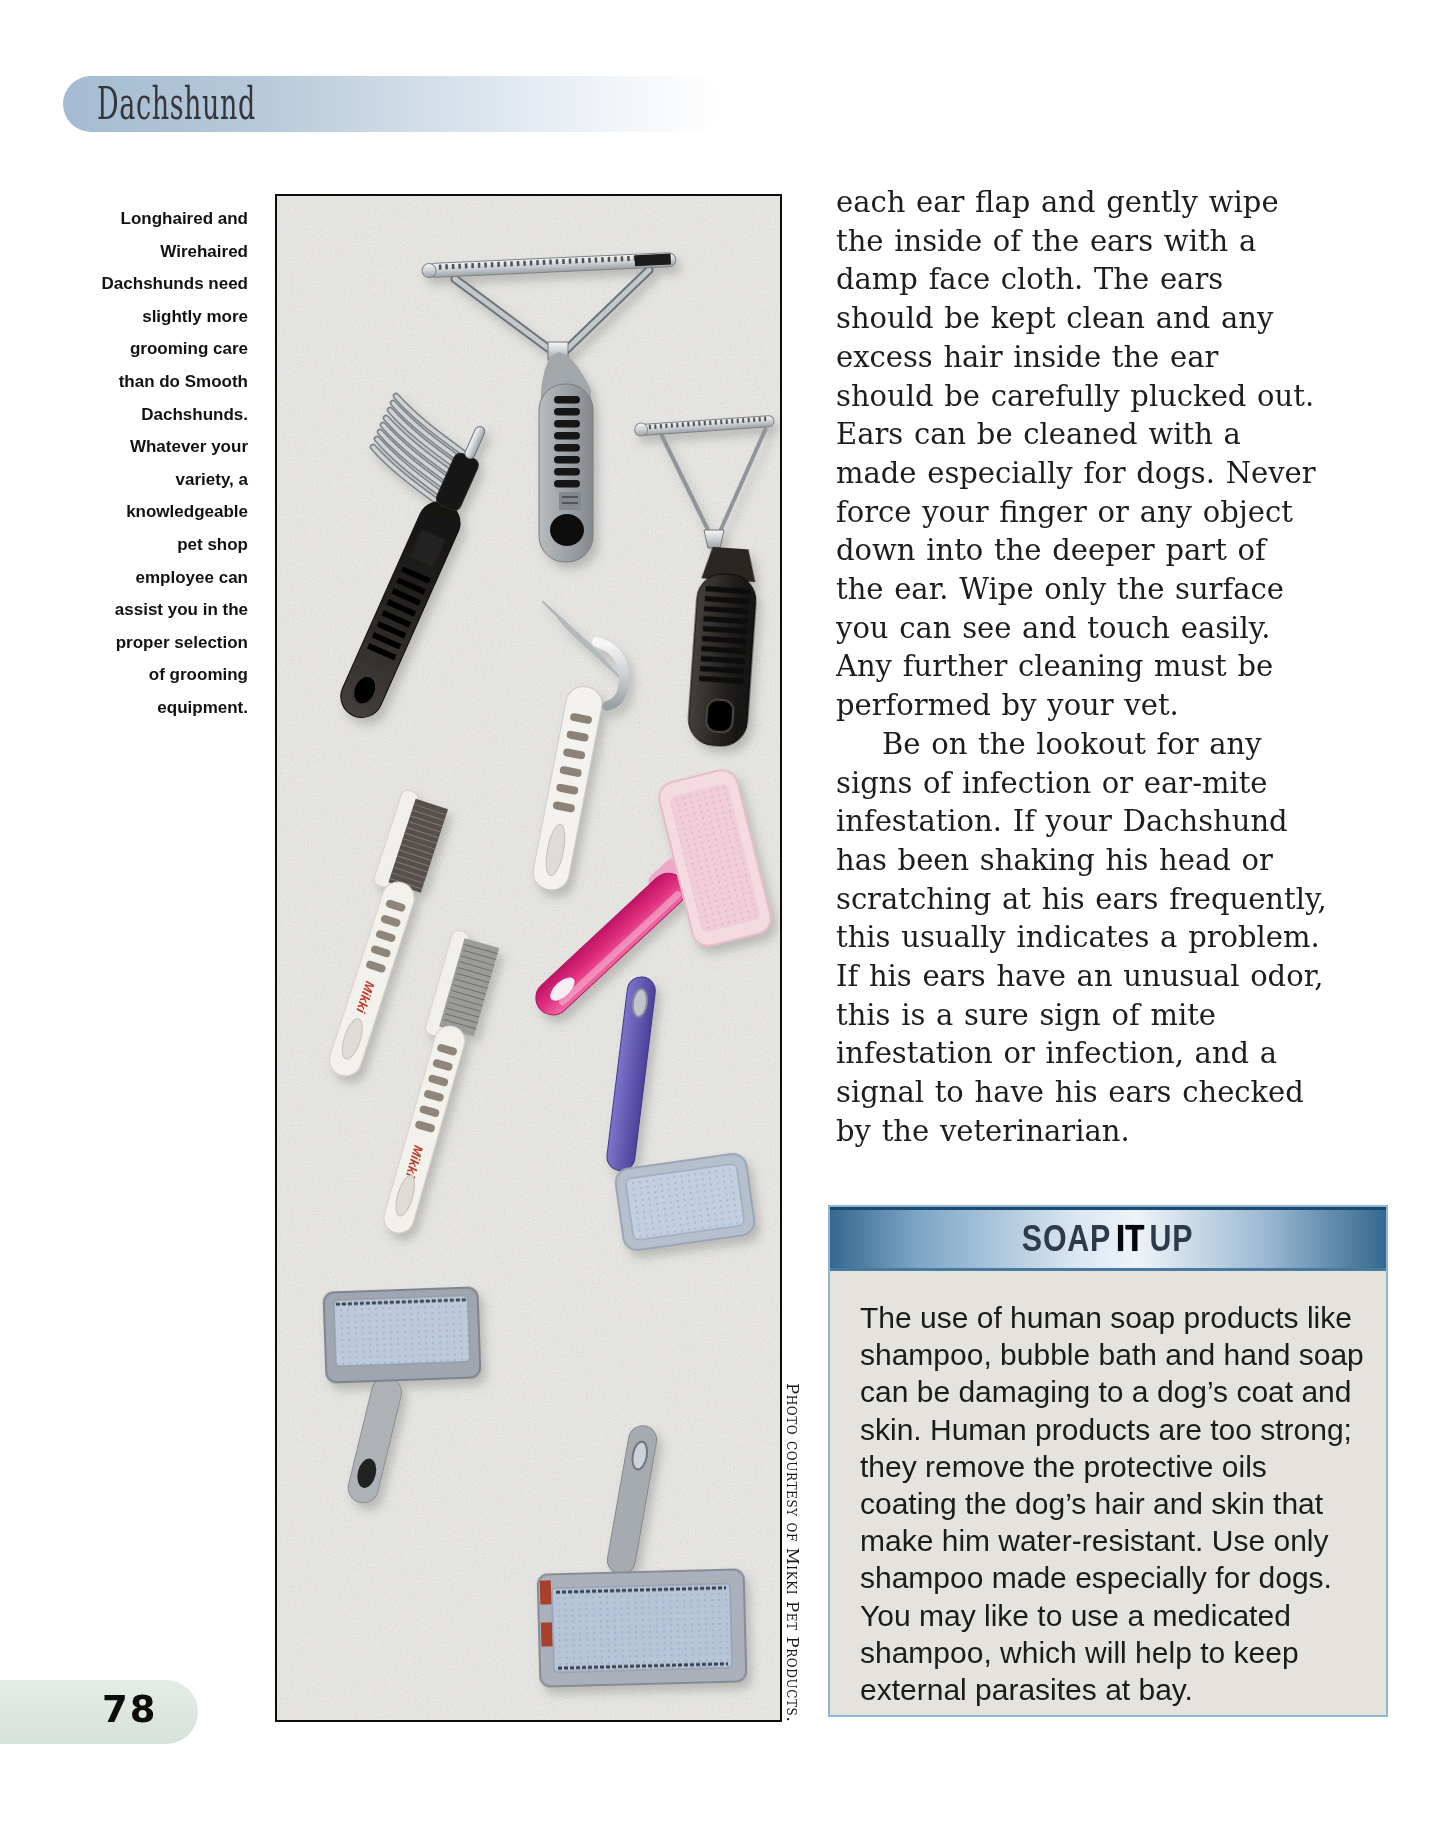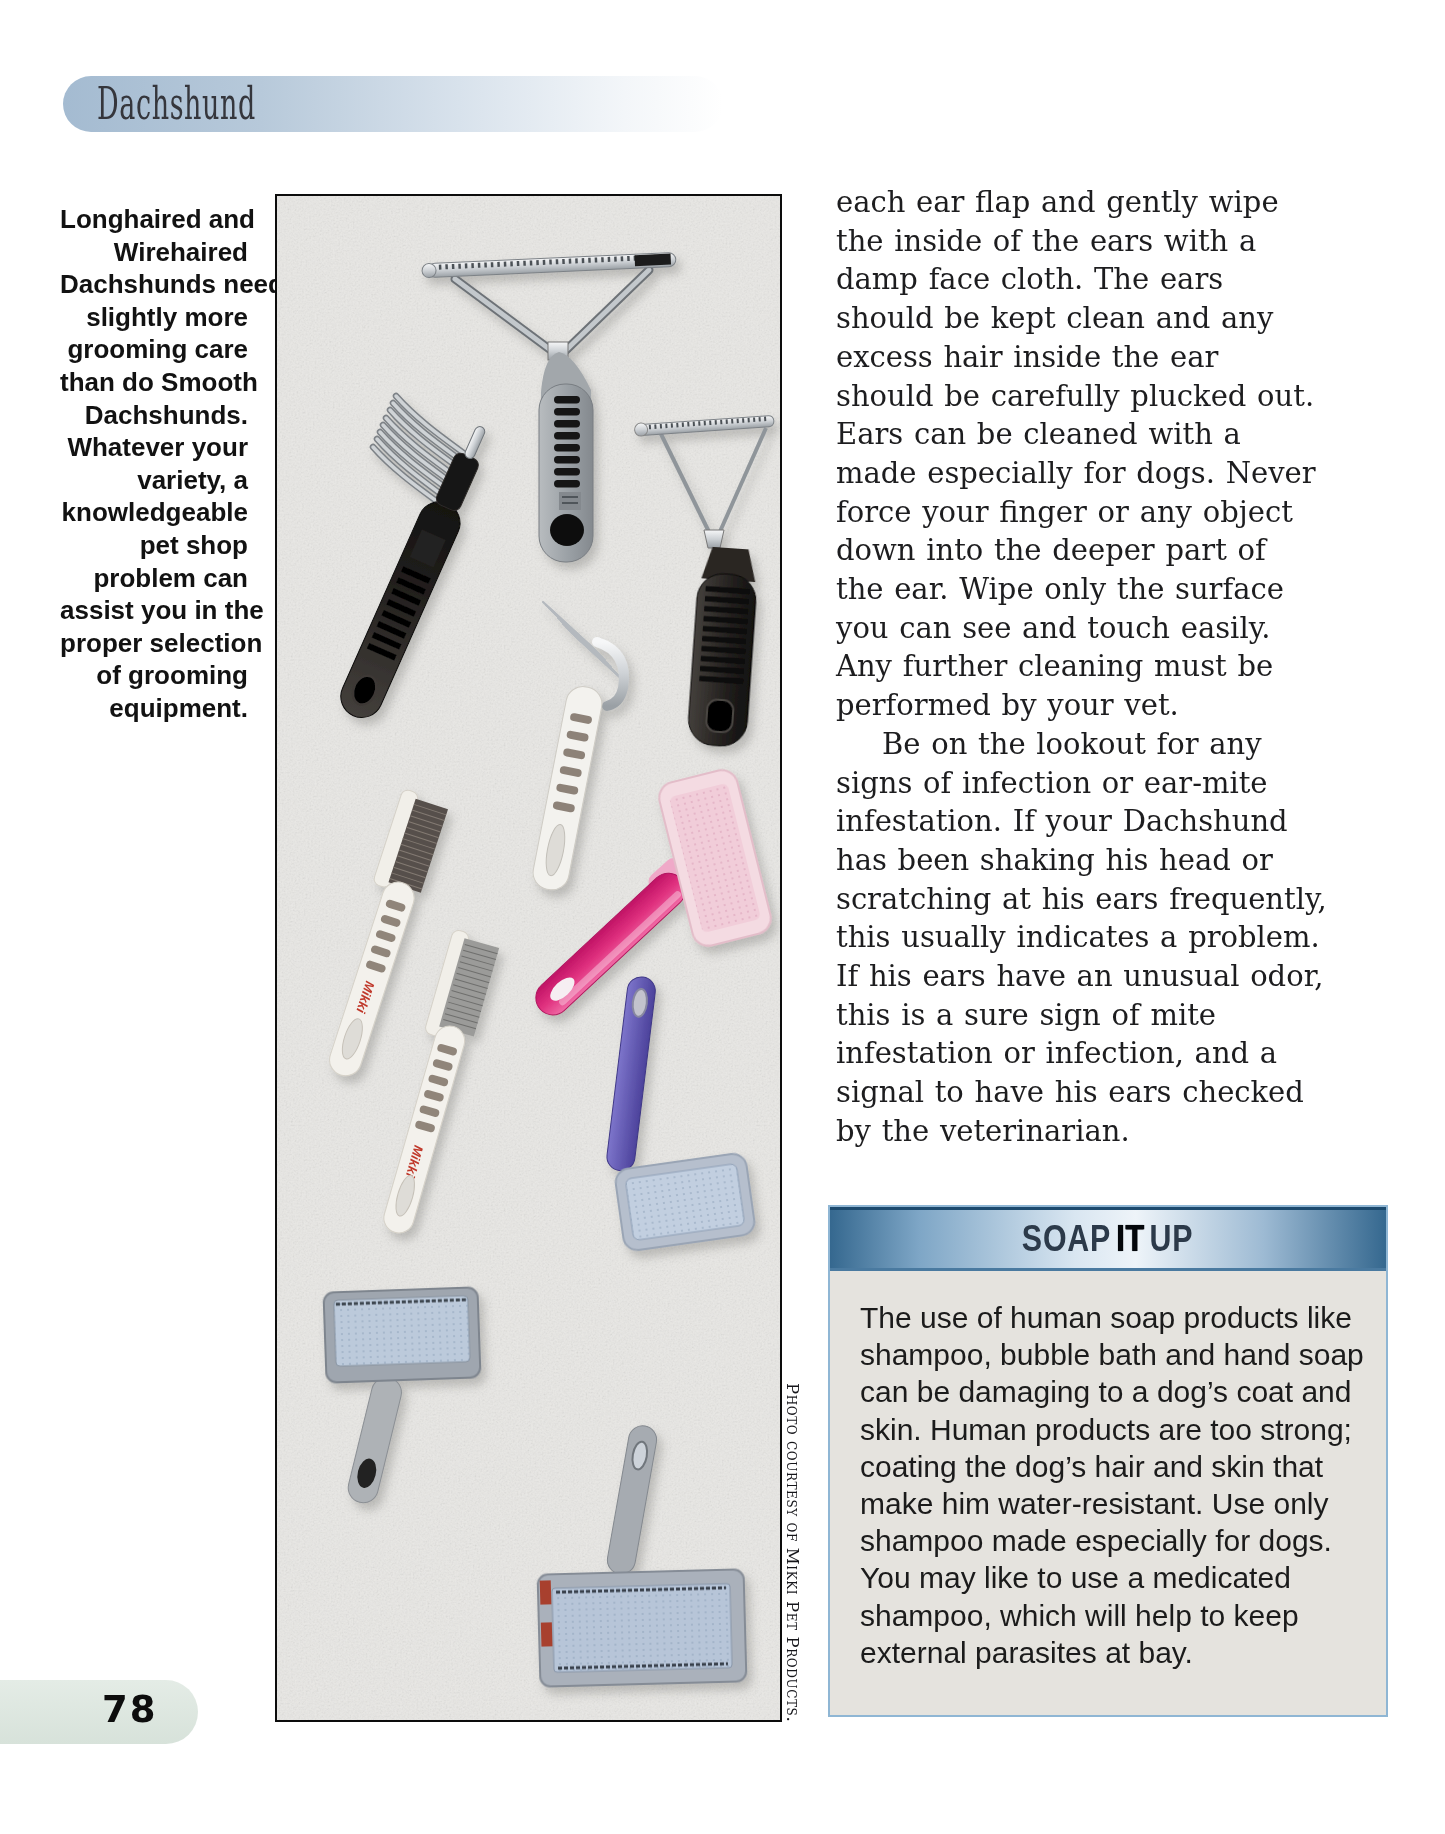--- a/index.html
+++ b/index.html
@@ -15,7 +15,7 @@
 
   
   .caption{position:absolute;left:60px;top:203px;width:188px;text-align:right;
-           font-weight:700;font-size:26px;line-height:32.6px;color:#121212;}
+           font-weight:700;font-size:17px;line-height:32.6px;color:#121212;}
 
   
   .photo{position:absolute;left:275px;top:194px;width:503px;height:1524px;border:2px solid #0c0c0c;

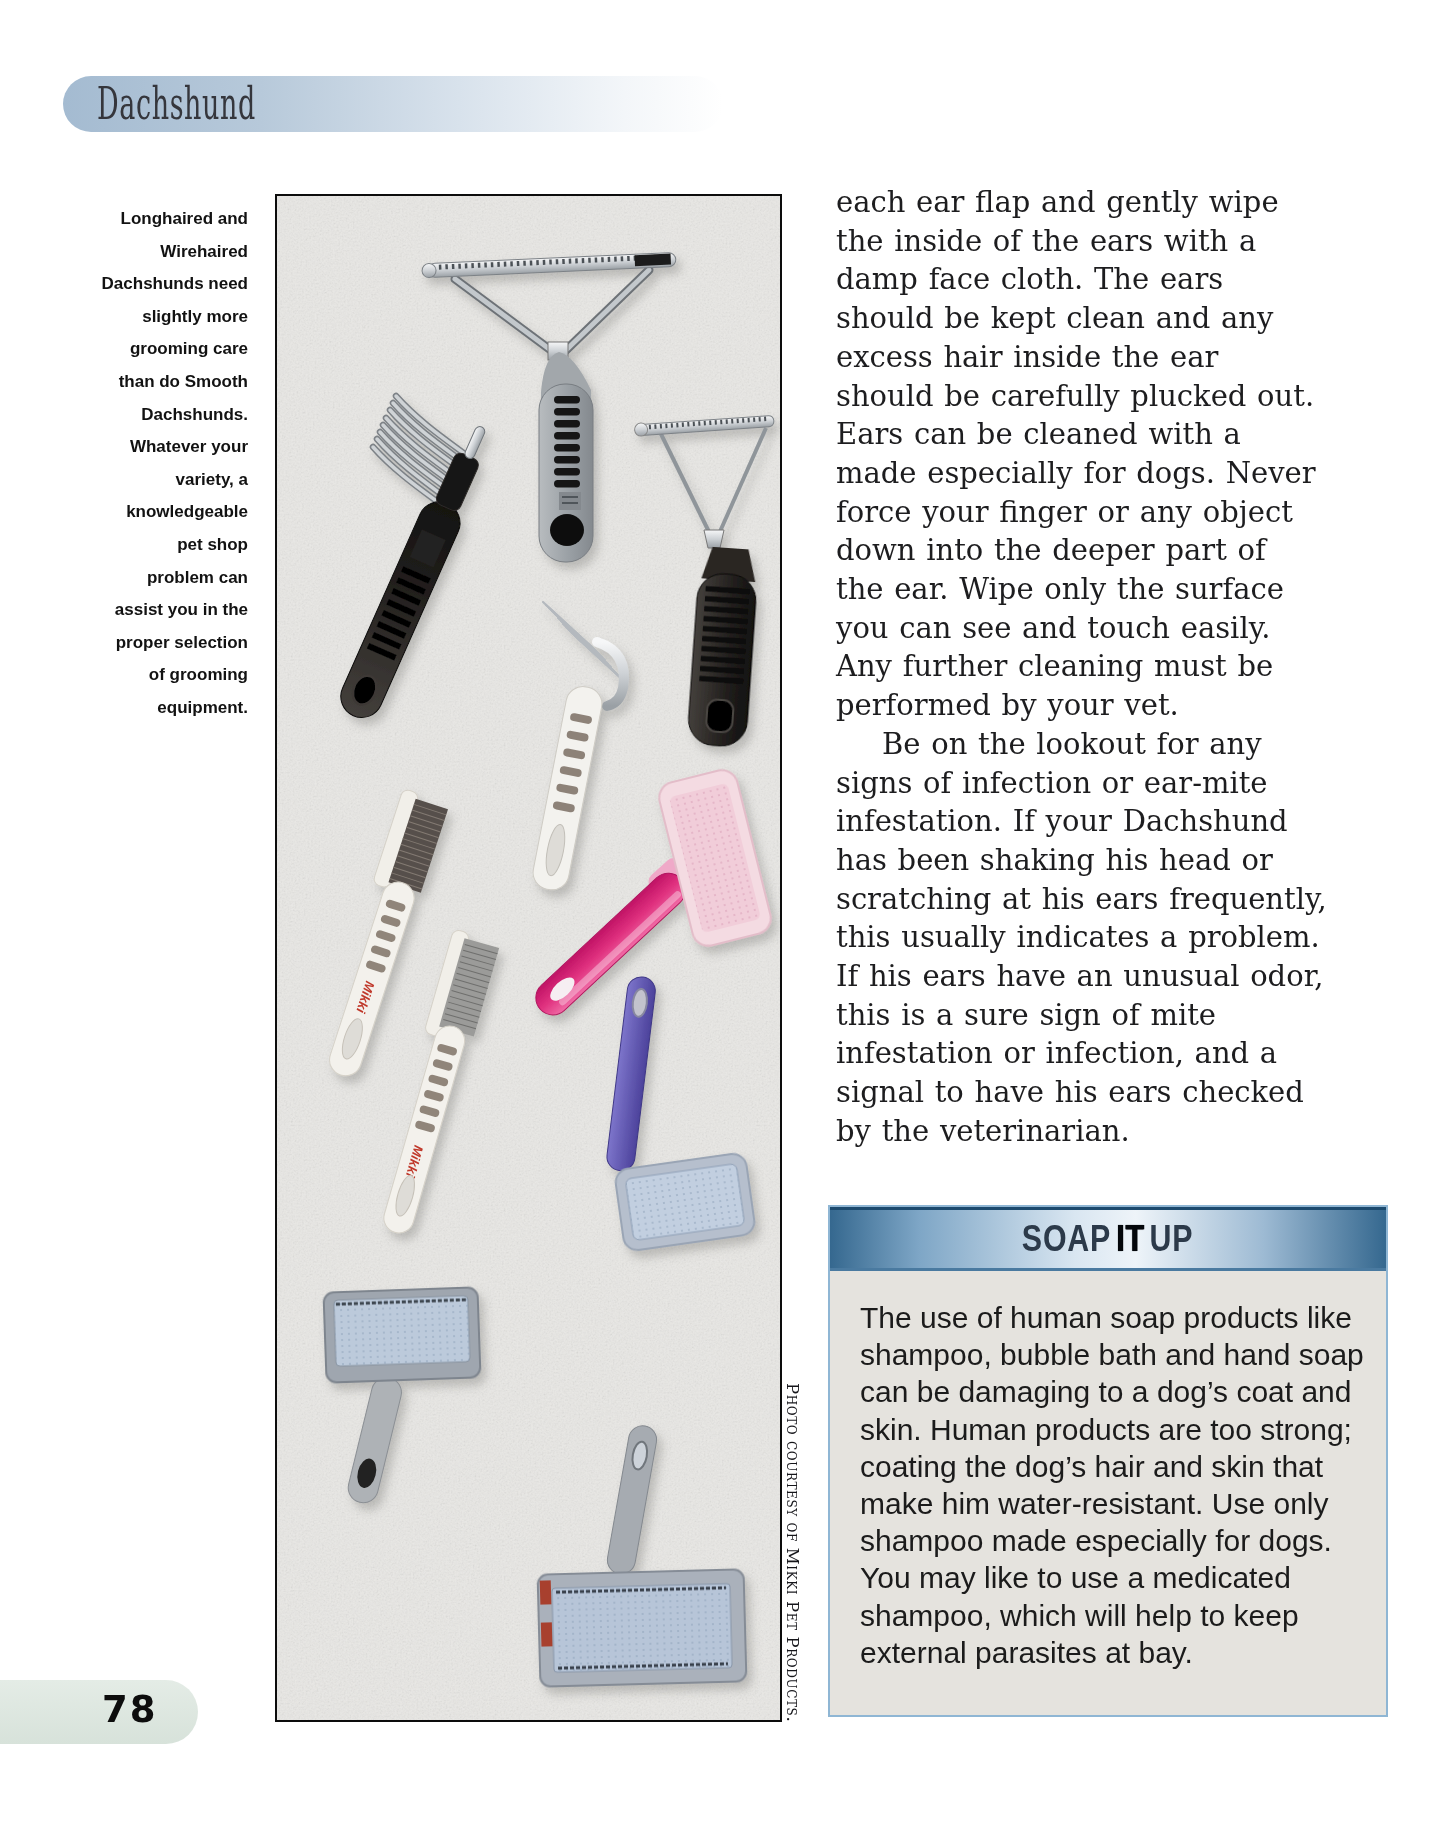--- a/index.html
+++ b/index.html
@@ -74,7 +74,7 @@
       <div class="tl">variety, a</div>
       <div class="tl">knowledgeable</div>
       <div class="tl">pet shop</div>
-      <div class="tl">problem can</div>
+      <div class="tl">employee can</div>
       <div class="tl">assist you in the</div>
       <div class="tl">proper selection</div>
       <div class="tl">of grooming</div>

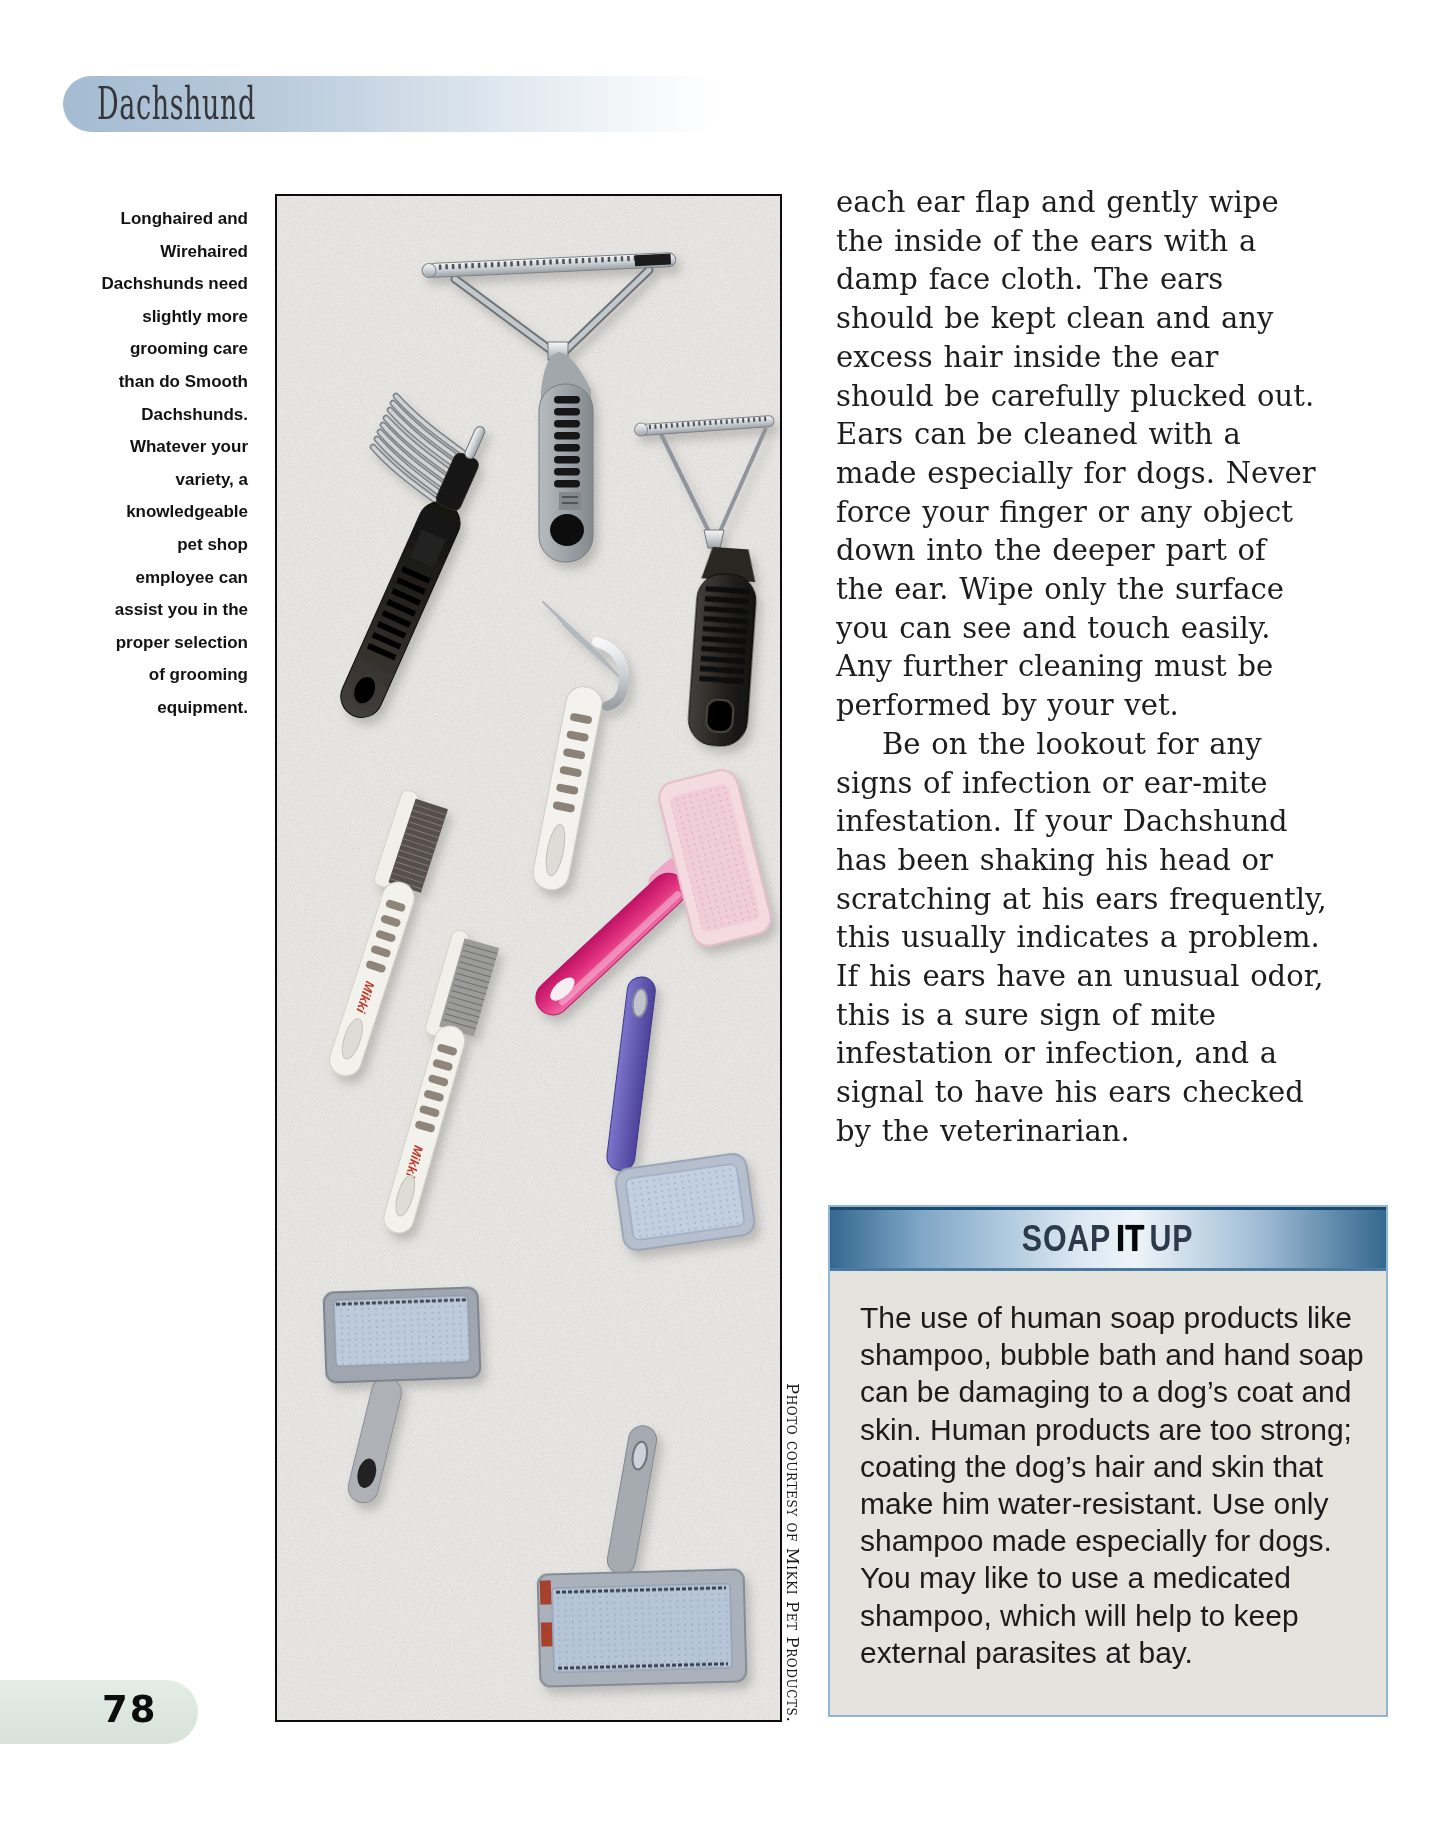--- a/index.html
+++ b/index.html
@@ -416,6 +416,7 @@
         <div class="tl">shampoo, bubble bath and hand soap</div>
         <div class="tl">can be damaging to a dog’s coat and</div>
         <div class="tl">skin. Human products are too strong;</div>
+        <div class="tl">they remove the protective oils</div>
         <div class="tl">coating the dog’s hair and skin that</div>
         <div class="tl">make him water-resistant. Use only</div>
         <div class="tl">shampoo made especially for dogs.</div>

